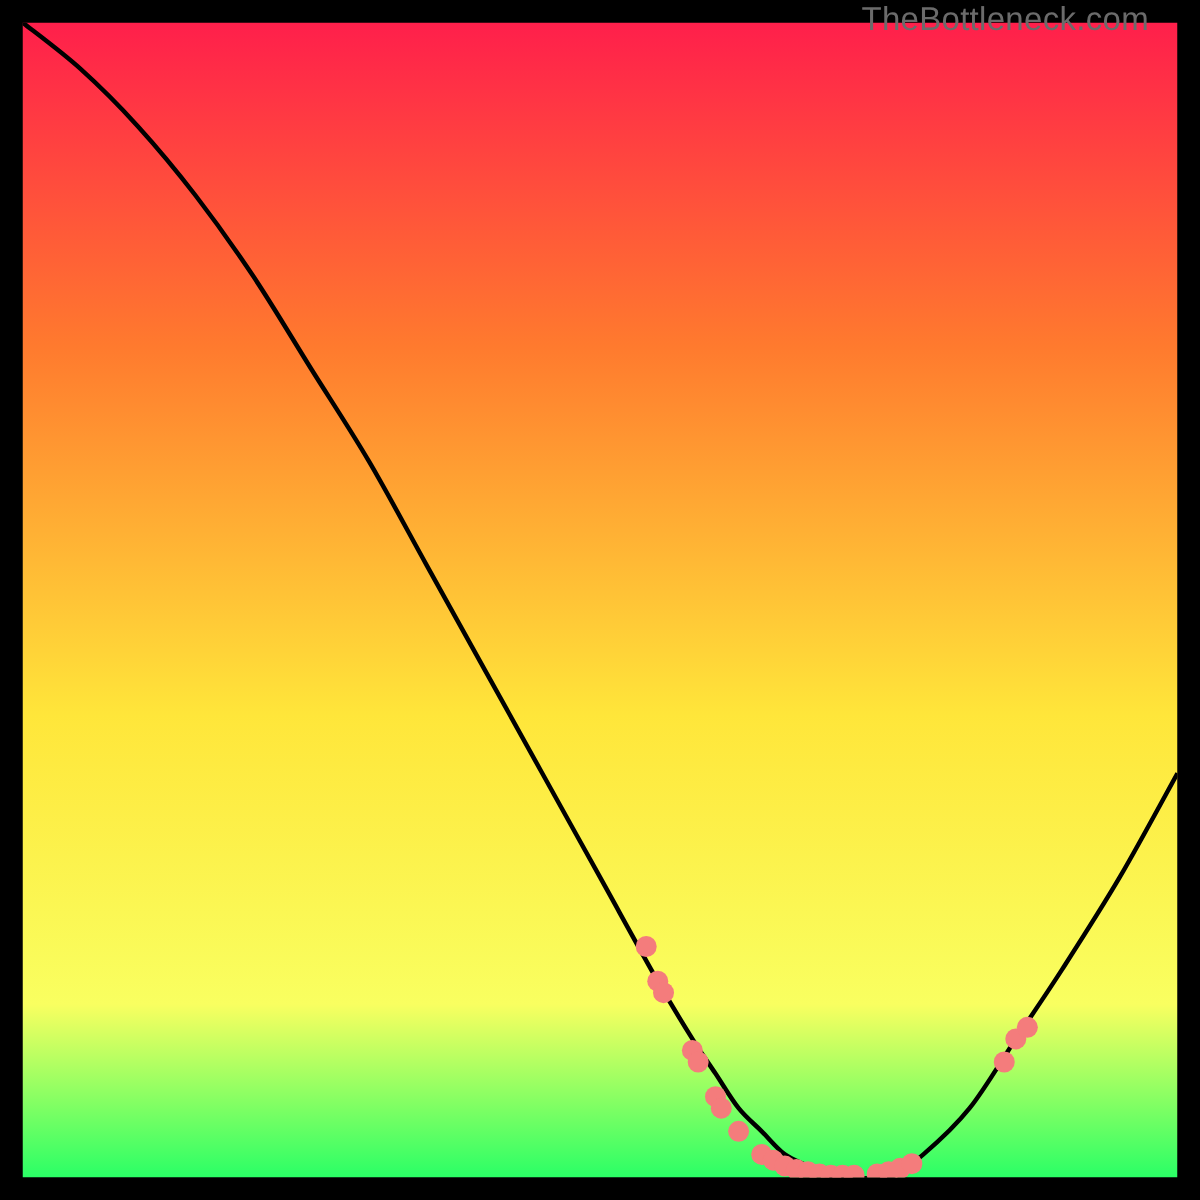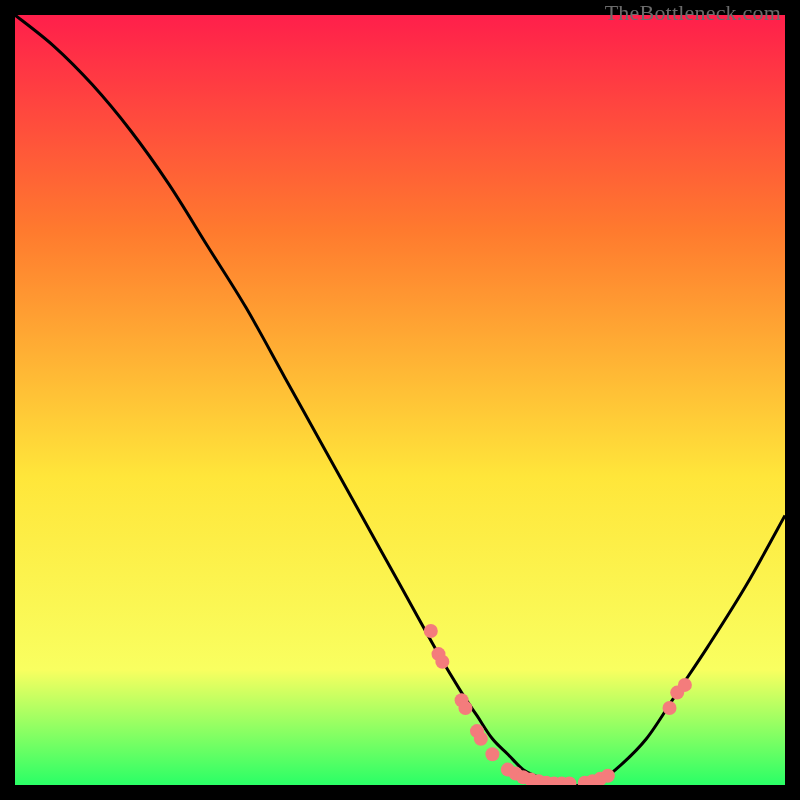--- a/index.html
+++ b/index.html
@@ -28,8 +28,8 @@
   .watermark {
     position: absolute;
     top: 0px;
-    right: 19px;
-    font-family: Liberation Serif, serif;
+    right: 34px;
+    font-family: Liberation Sans, sans-serif;
     font-size: 22px;
     font-weight: 500;
     color: #6b6b6b;

